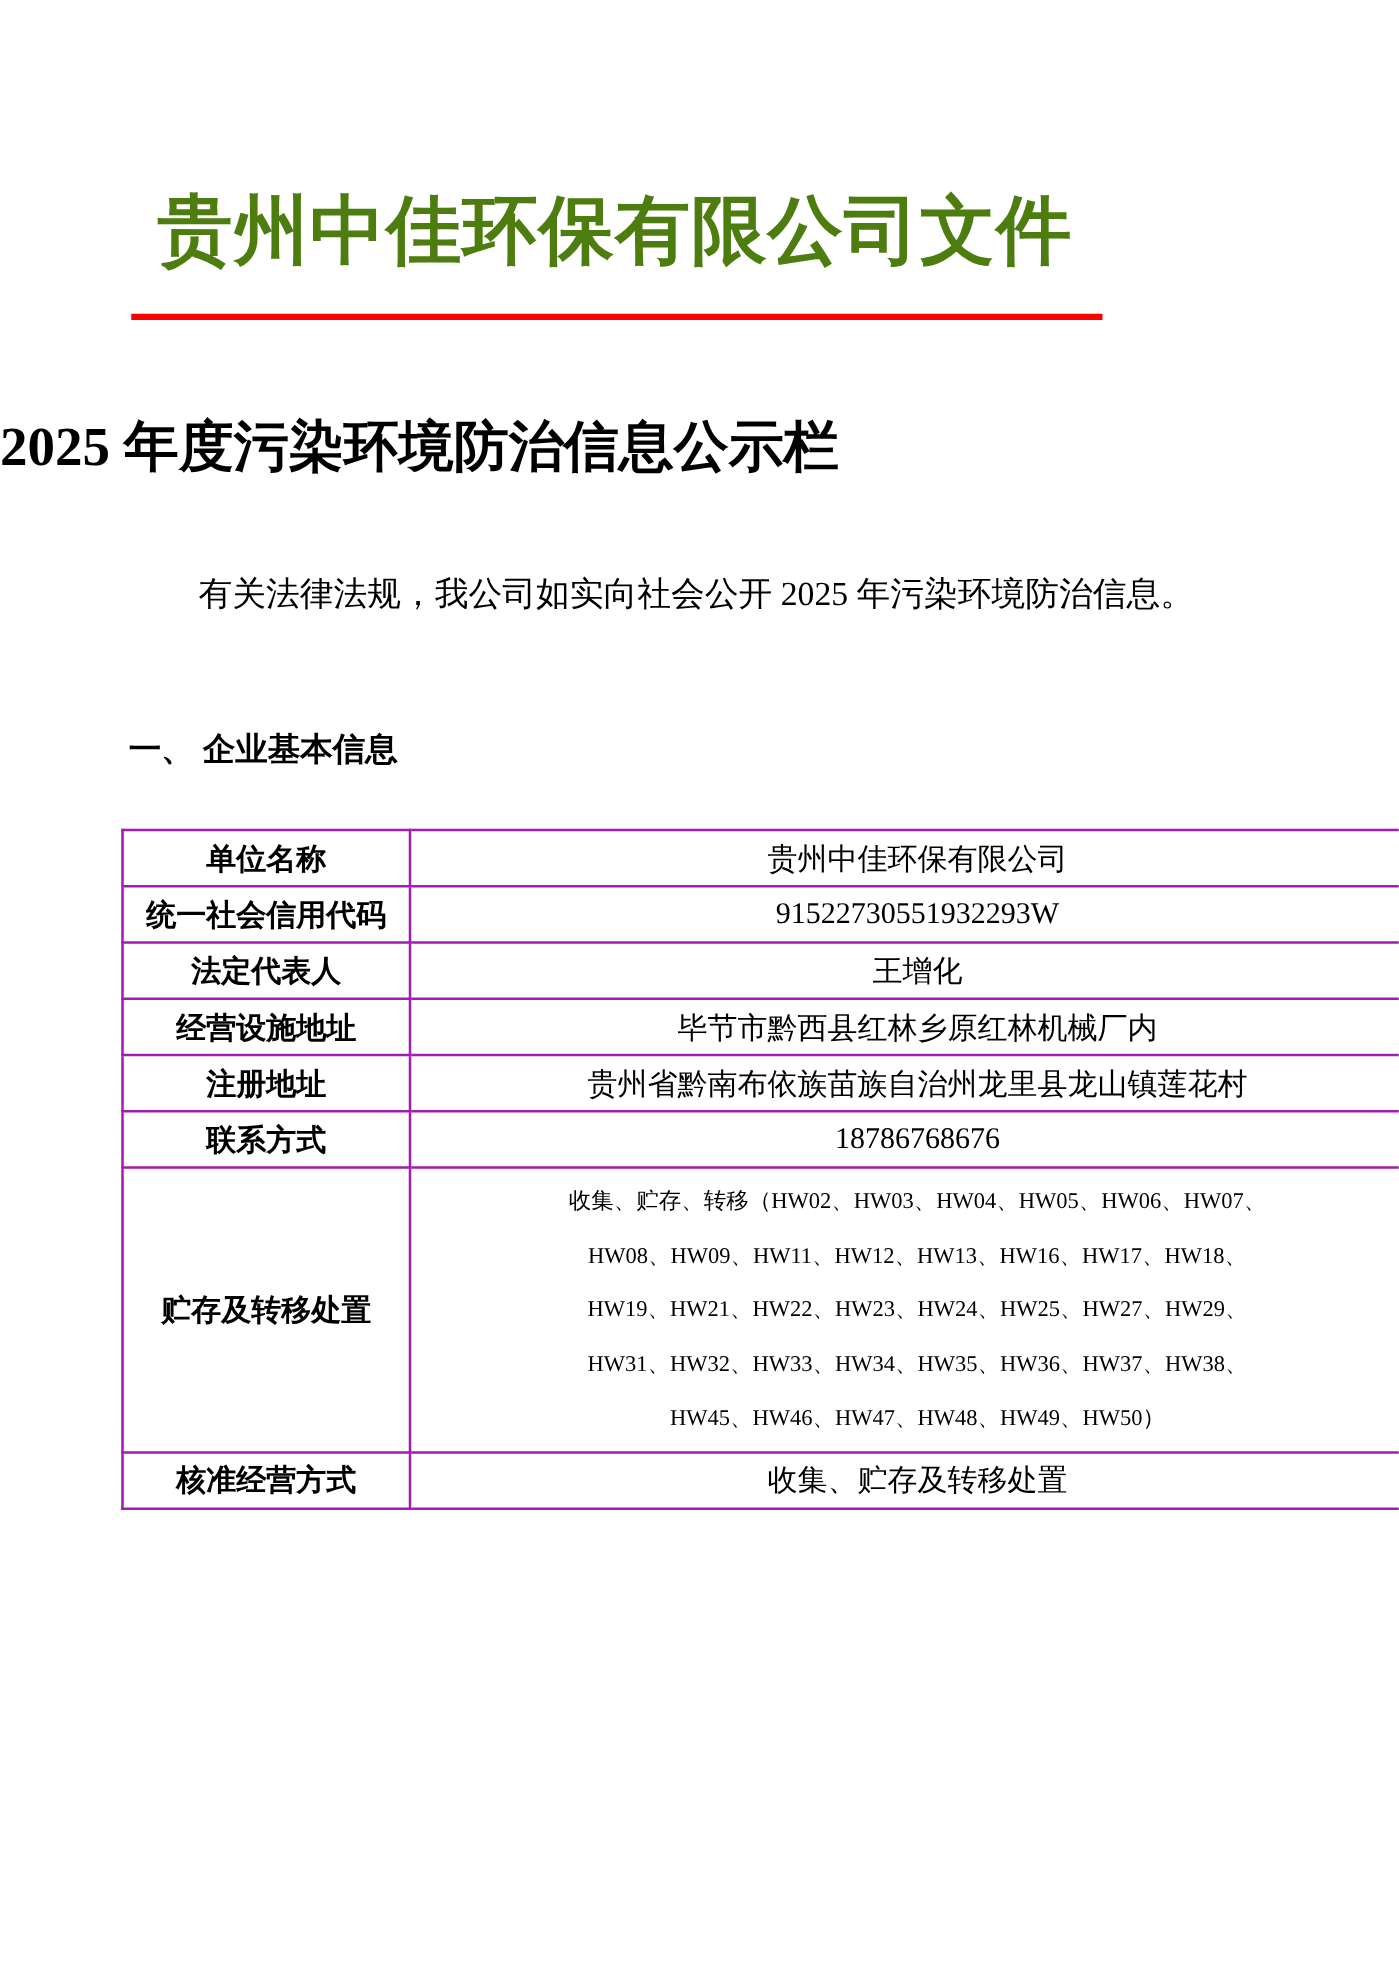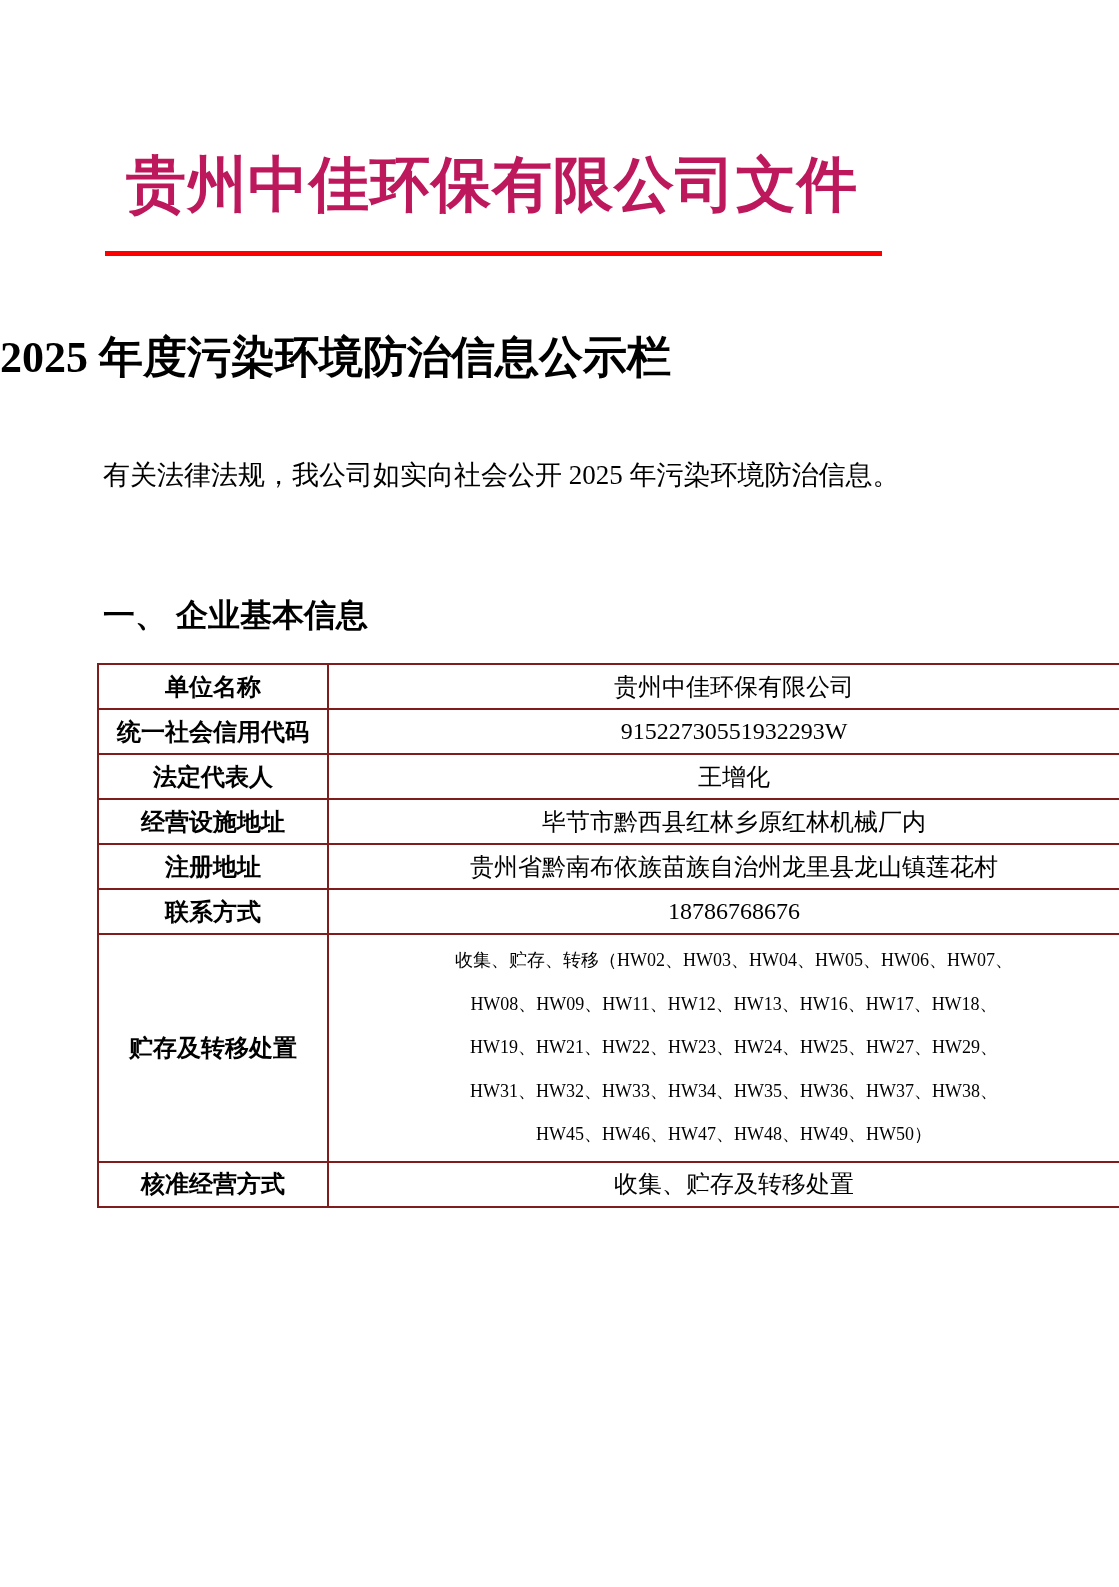--- a/index.html
+++ b/index.html
@@ -28,7 +28,7 @@
     text-align: center;
     font-size: 60px;
     font-weight: bold;
-    color: #be185d;
+    color: #4d7c0f;
     line-height: 94px;
     letter-spacing: 1px;
     white-space: nowrap;

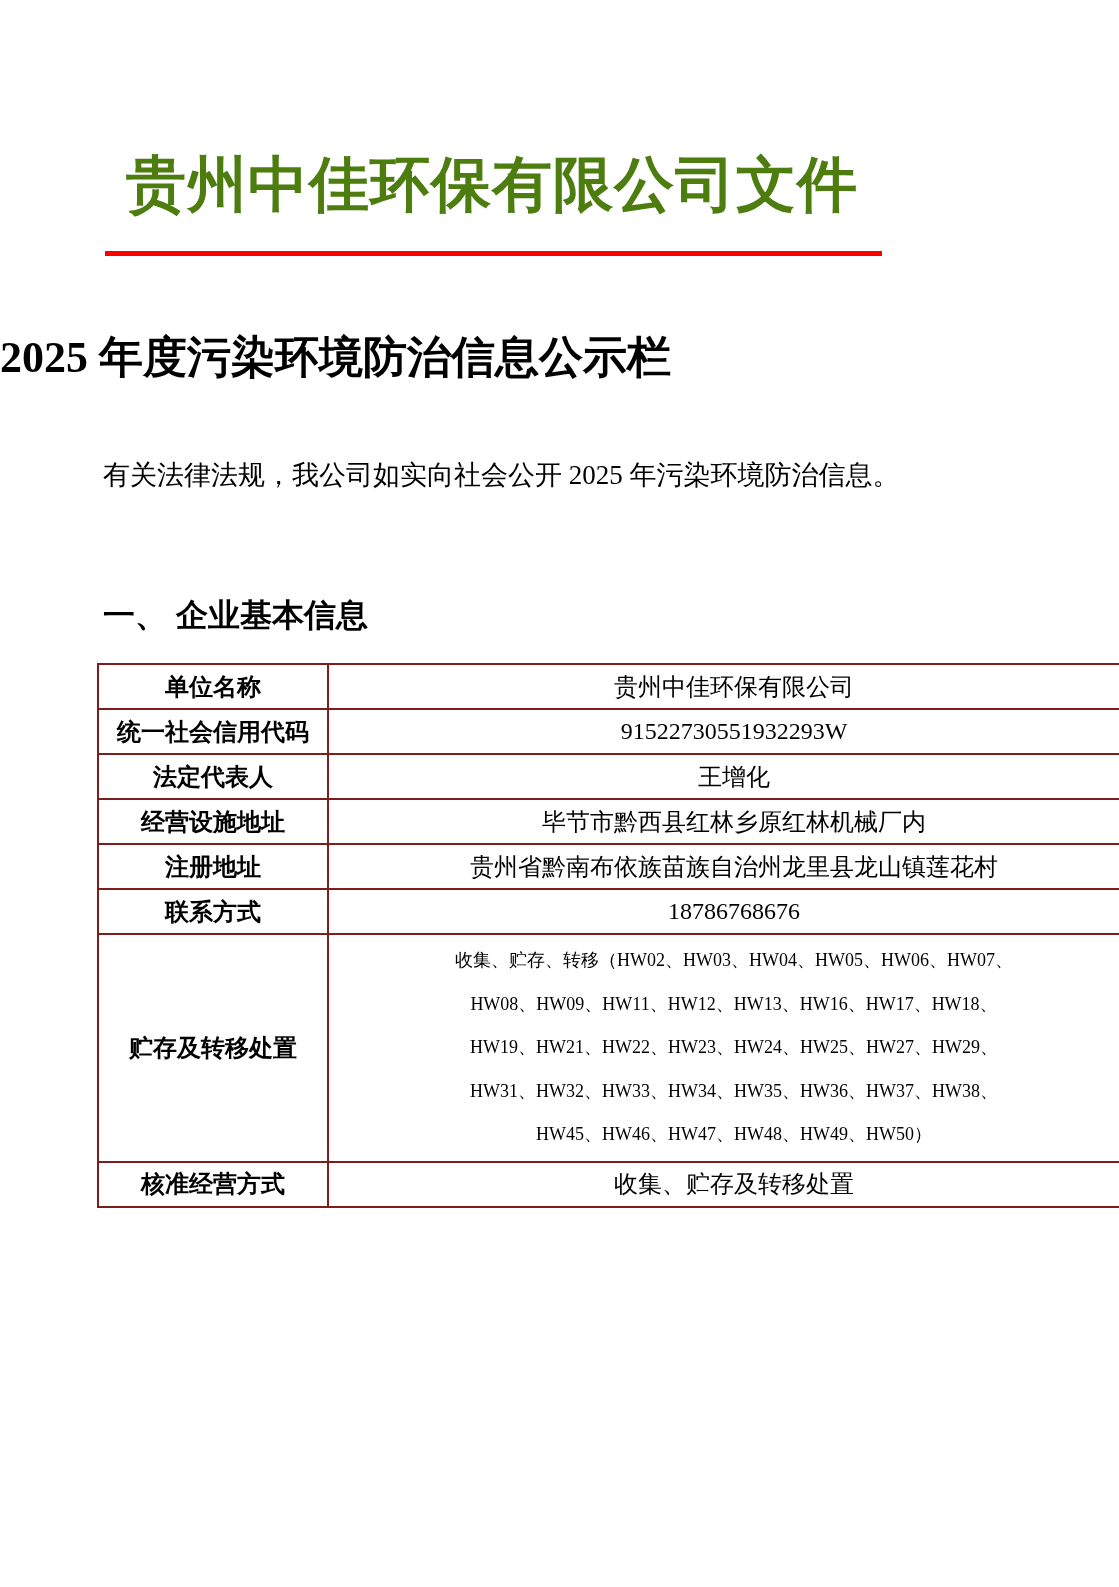--- a/index.html
+++ b/index.html
@@ -69,7 +69,7 @@
     text-align-last: justify;
   }
   .intro-line-2 {
-    text-align: left;
+    text-align: center;
   }
   
   .section-heading {

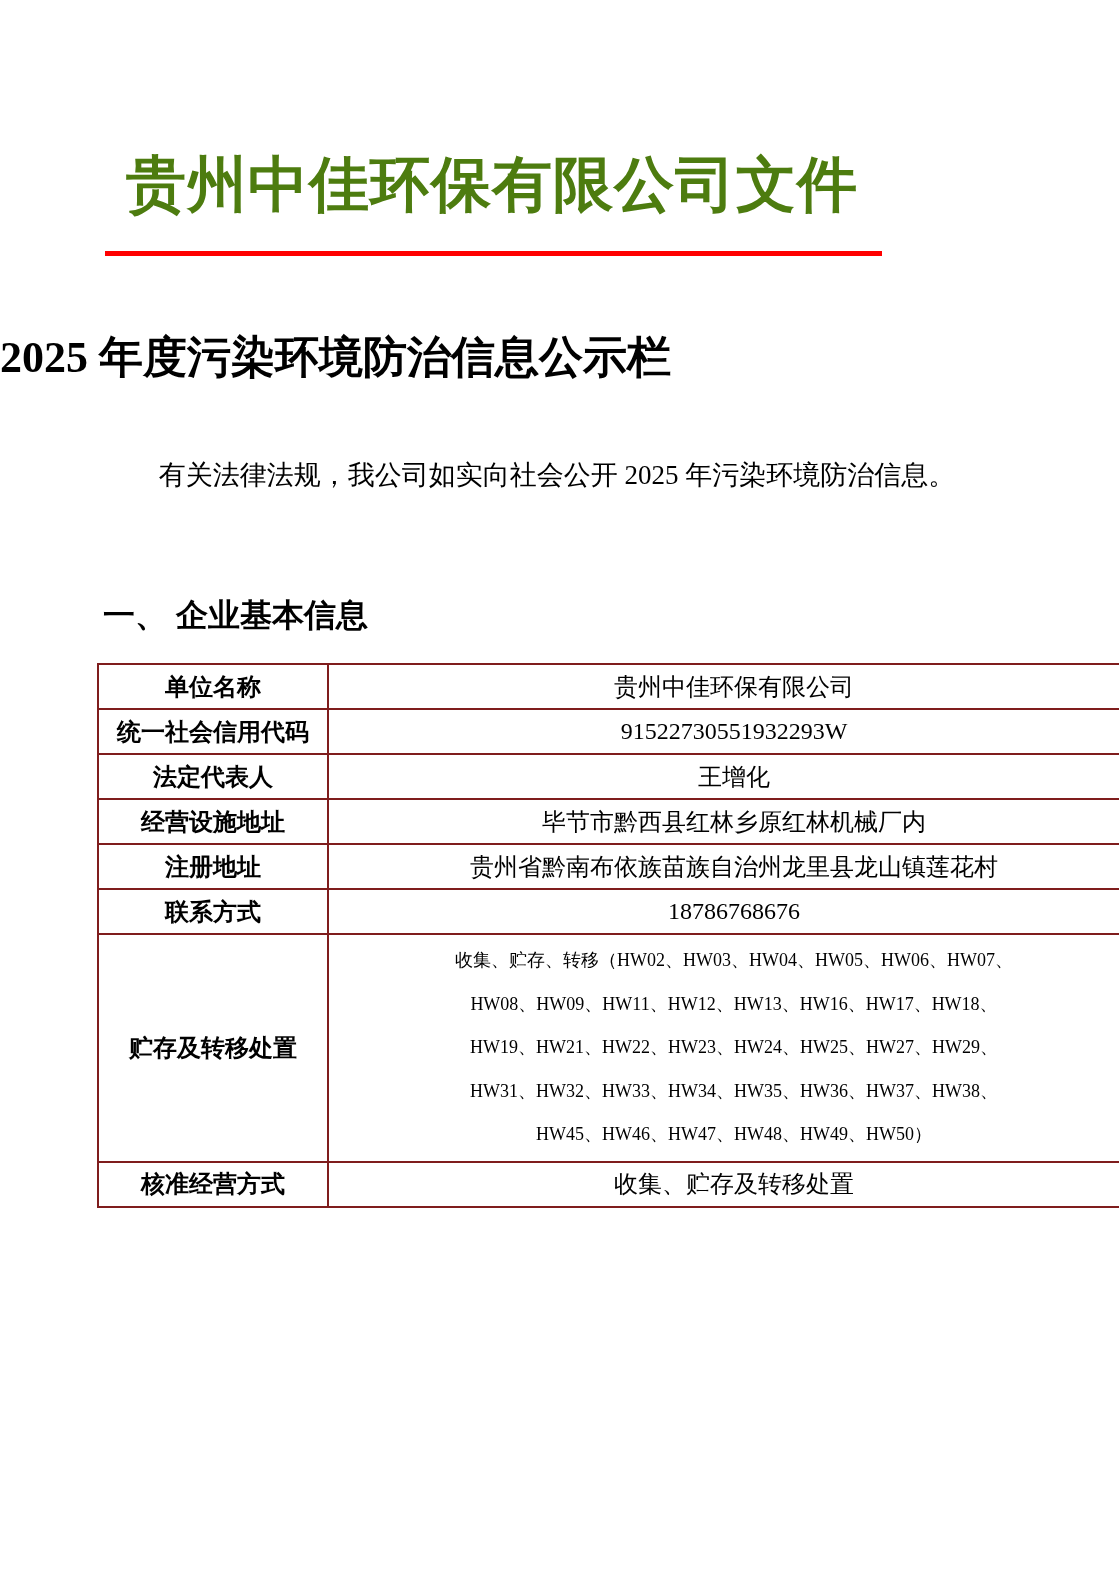--- a/index.html
+++ b/index.html
@@ -74,9 +74,9 @@
   
   .section-heading {
     position: absolute;
-    top: 597px;
+    top: 581px;
     left: 103px;
-    font-size: 32px;
+    font-size: 26px;
     font-weight: bold;
     font-family: "Liberation Sans", "DejaVu Sans", sans-serif;
     line-height: 36px;

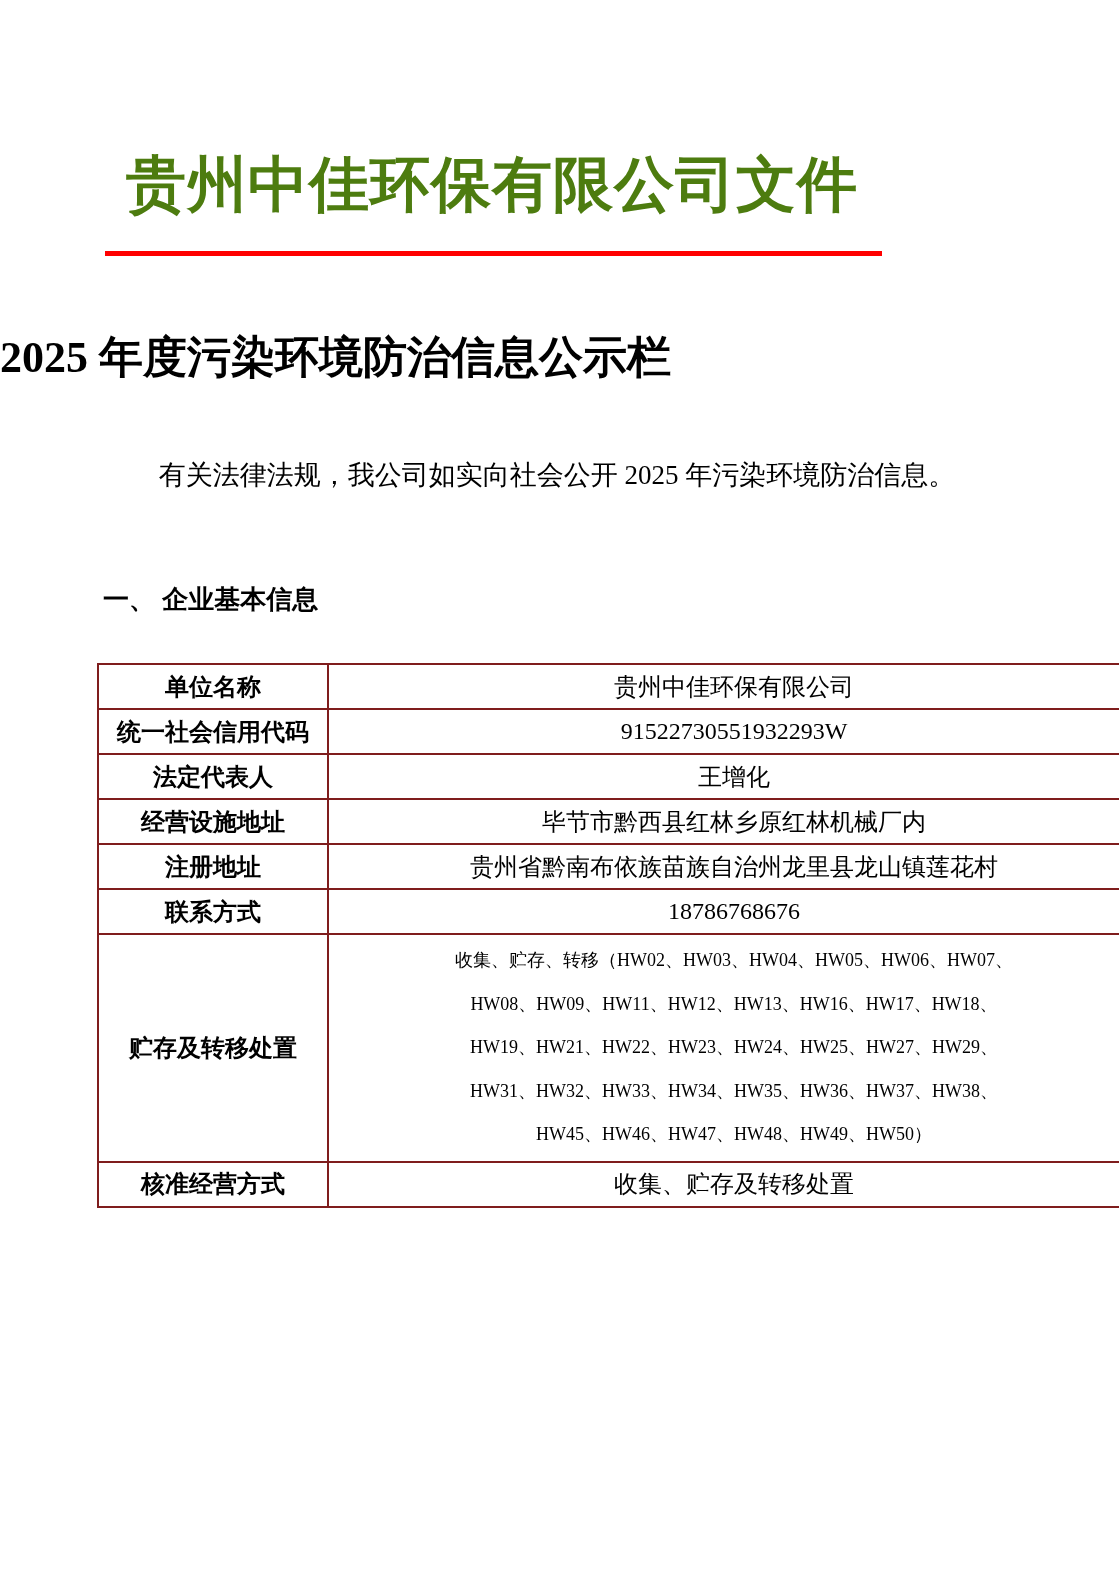--- a/index.html
+++ b/index.html
@@ -92,7 +92,7 @@
     table-layout: fixed;
   }
   table.info-table td {
-    border: 2px solid #7f1d1d;
+    border: 2px solid #a21caf;
     font-size: 24px;
     vertical-align: middle;
     padding: 4px;

